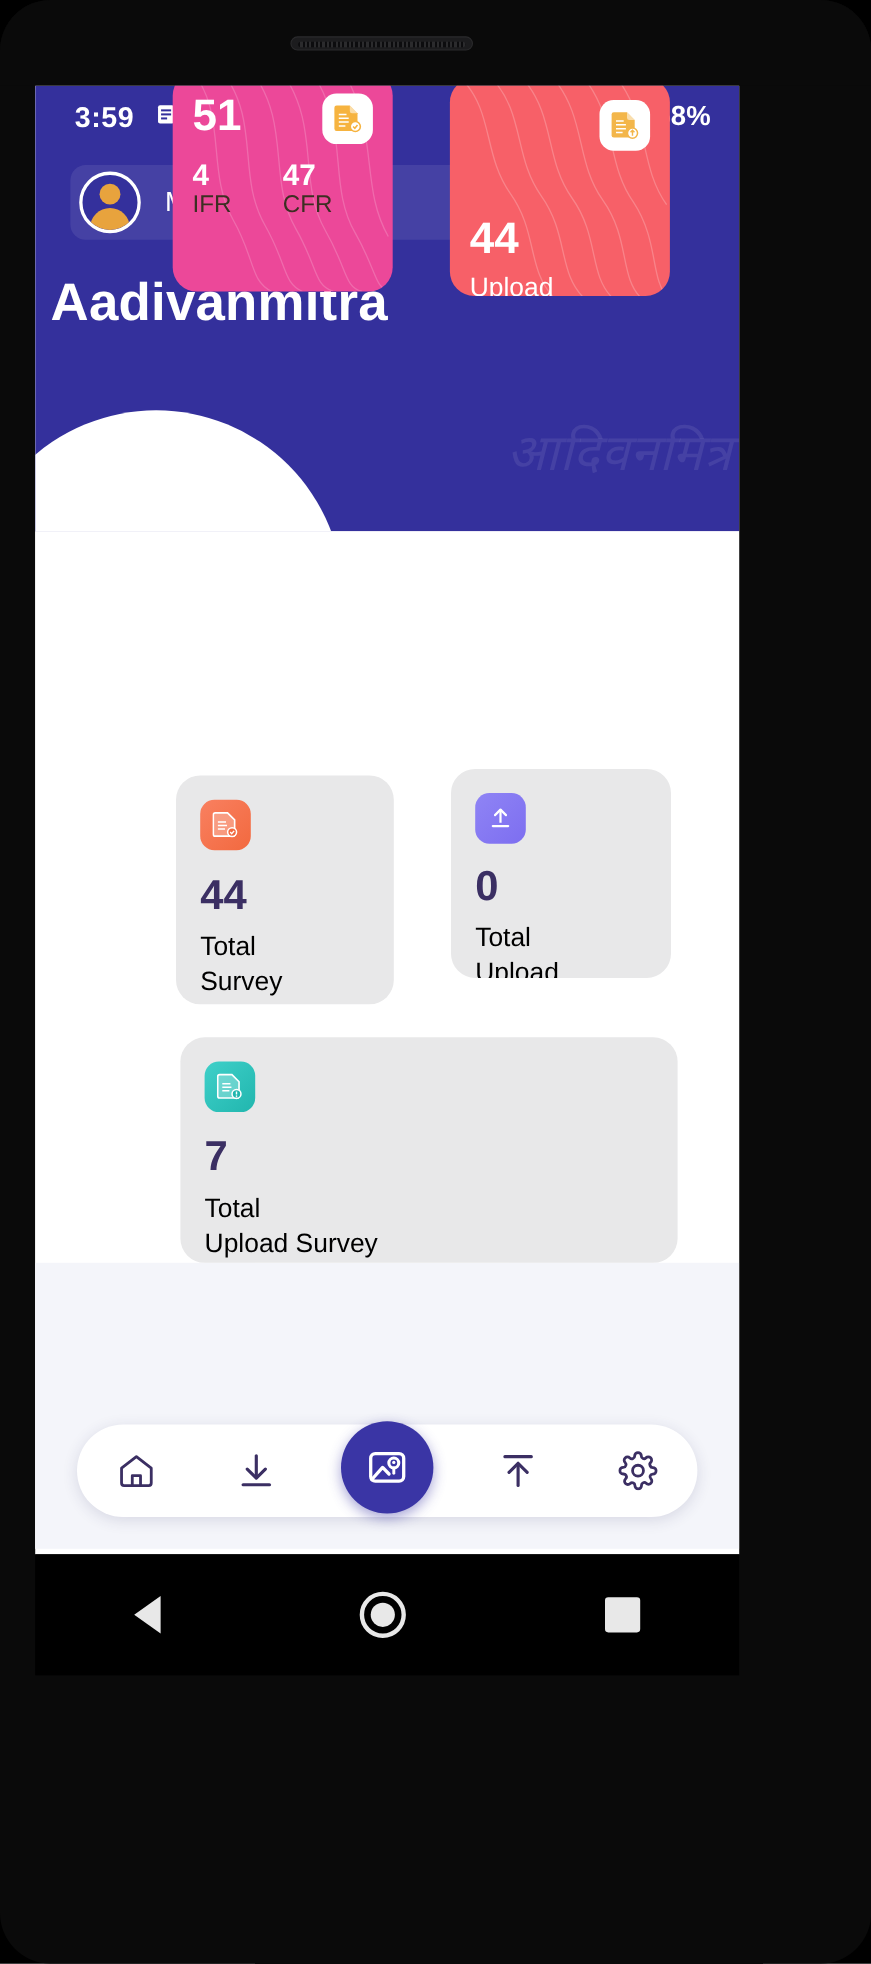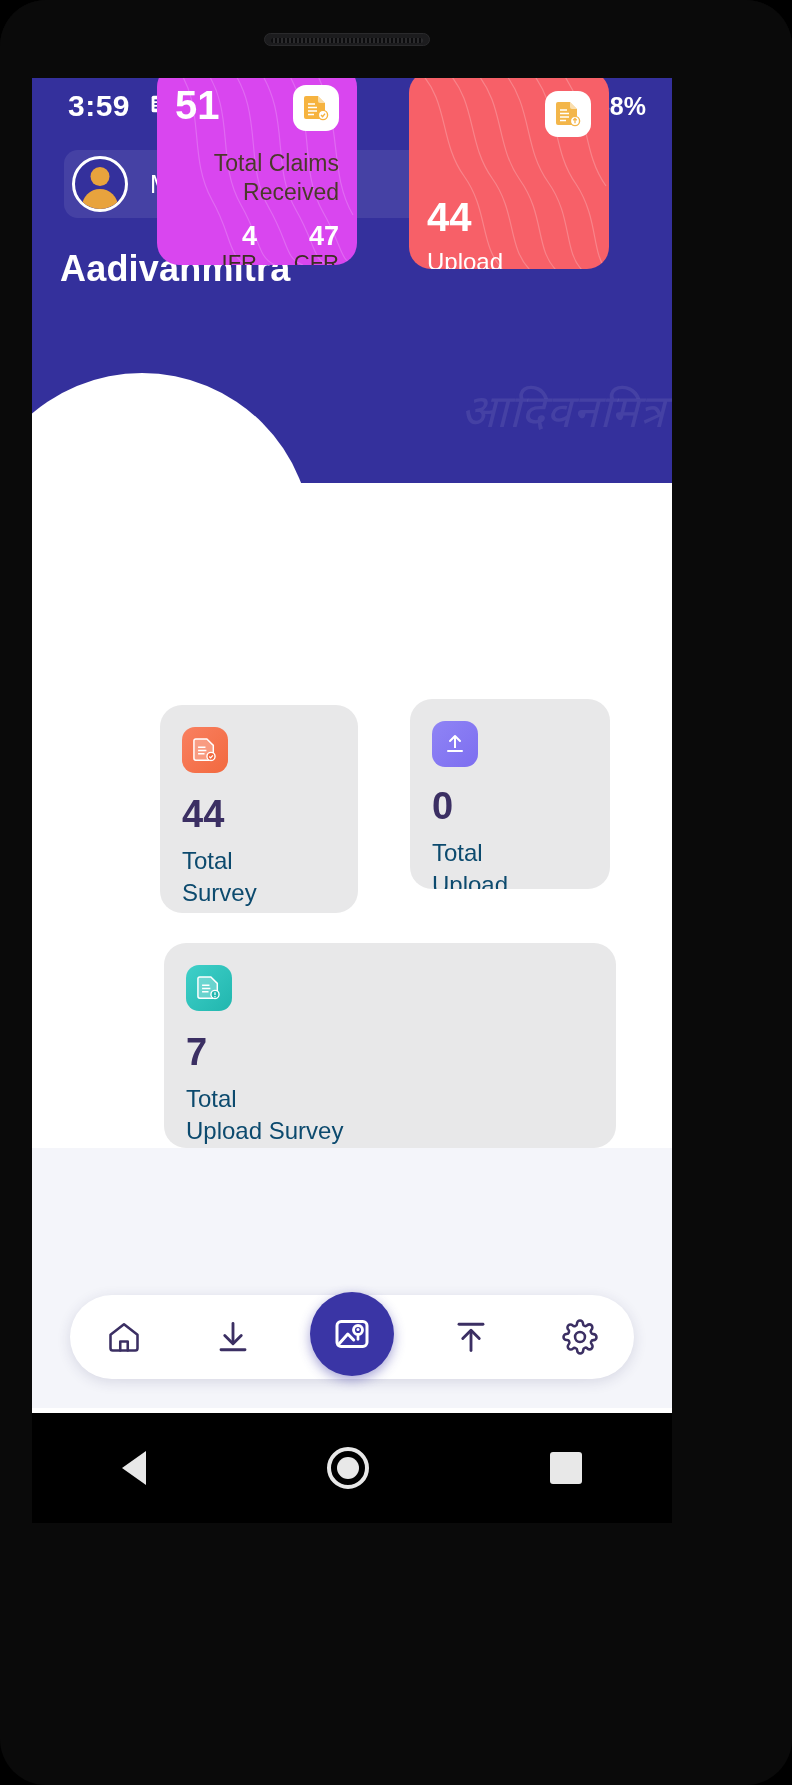--- a/index.html
+++ b/index.html
@@ -74,7 +74,7 @@
     padding: 0 26px 0 36px;
     color: #fff;
   }
-  .sb-time { font-size: 30px; font-weight: bold; letter-spacing: .5px; }
+  .sb-time { font-size: 26px; font-weight: bold; letter-spacing: .5px; }
   .sb-left-icons { display: flex; align-items: center; gap: 13px; margin-left: 18px; }
   .sb-spacer { flex: 1; }
   .sb-right { display: flex; align-items: center; gap: 9px; }

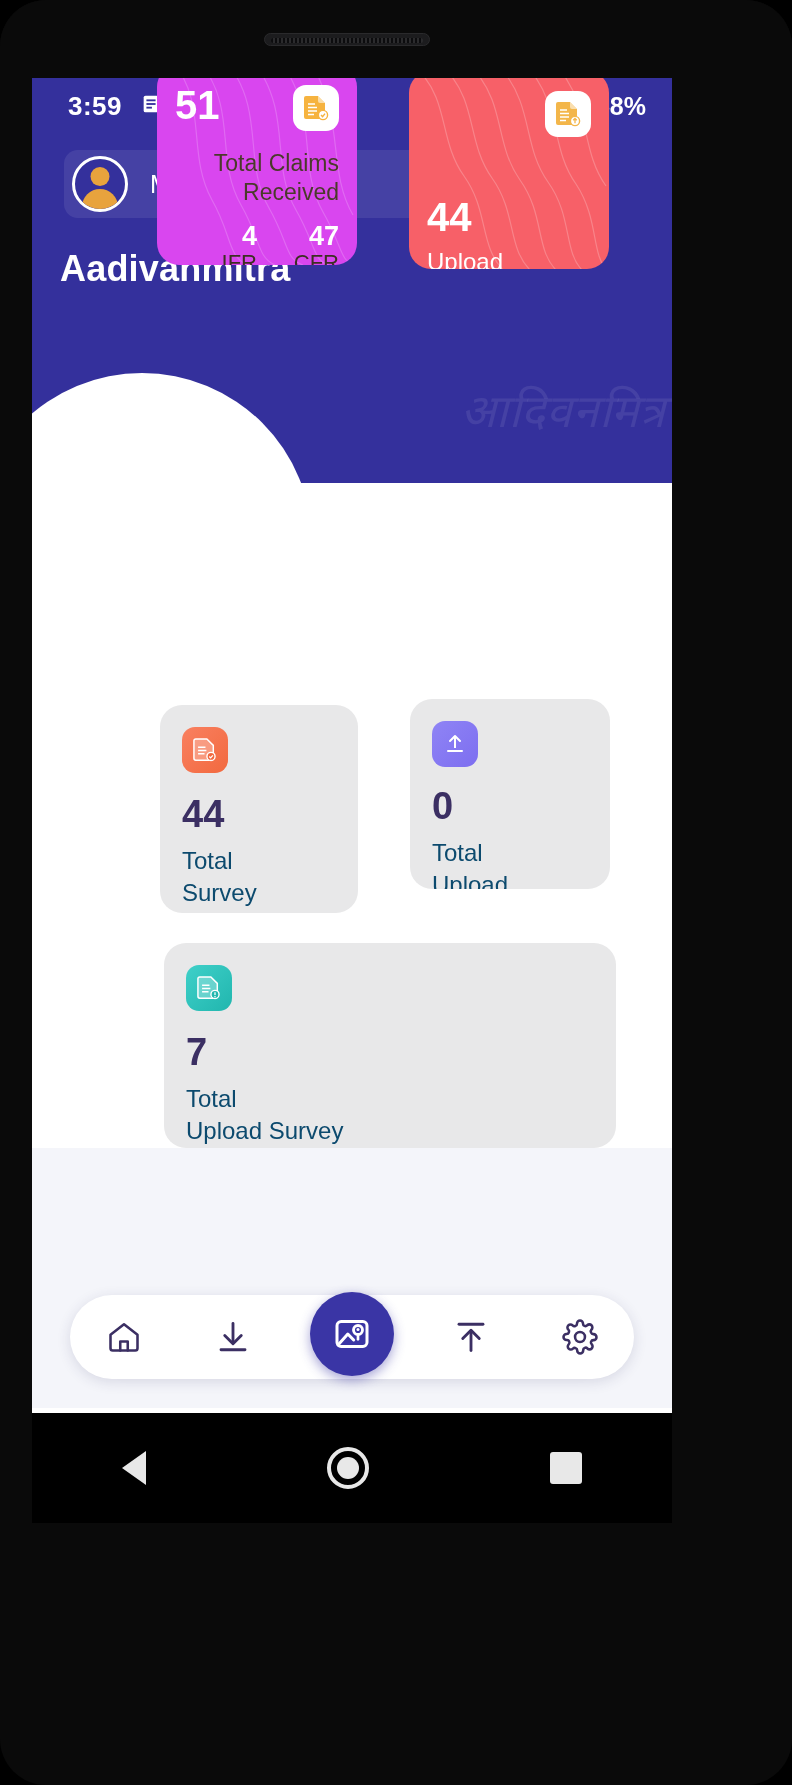--- a/index.html
+++ b/index.html
@@ -134,7 +134,7 @@
     padding: 20px 18px 16px 18px;
     color: #fff;
   }
-  .card-hero.orange { background: #d946ef; height: 200px; text-align: right; }
+  .card-hero.orange { background: #ec4899; height: 200px; }
   .card-hero.red    { background: #f76068; height: 198px; margin-top: 6px; }
 
   .topo { position:absolute; inset:0; opacity:.5; }

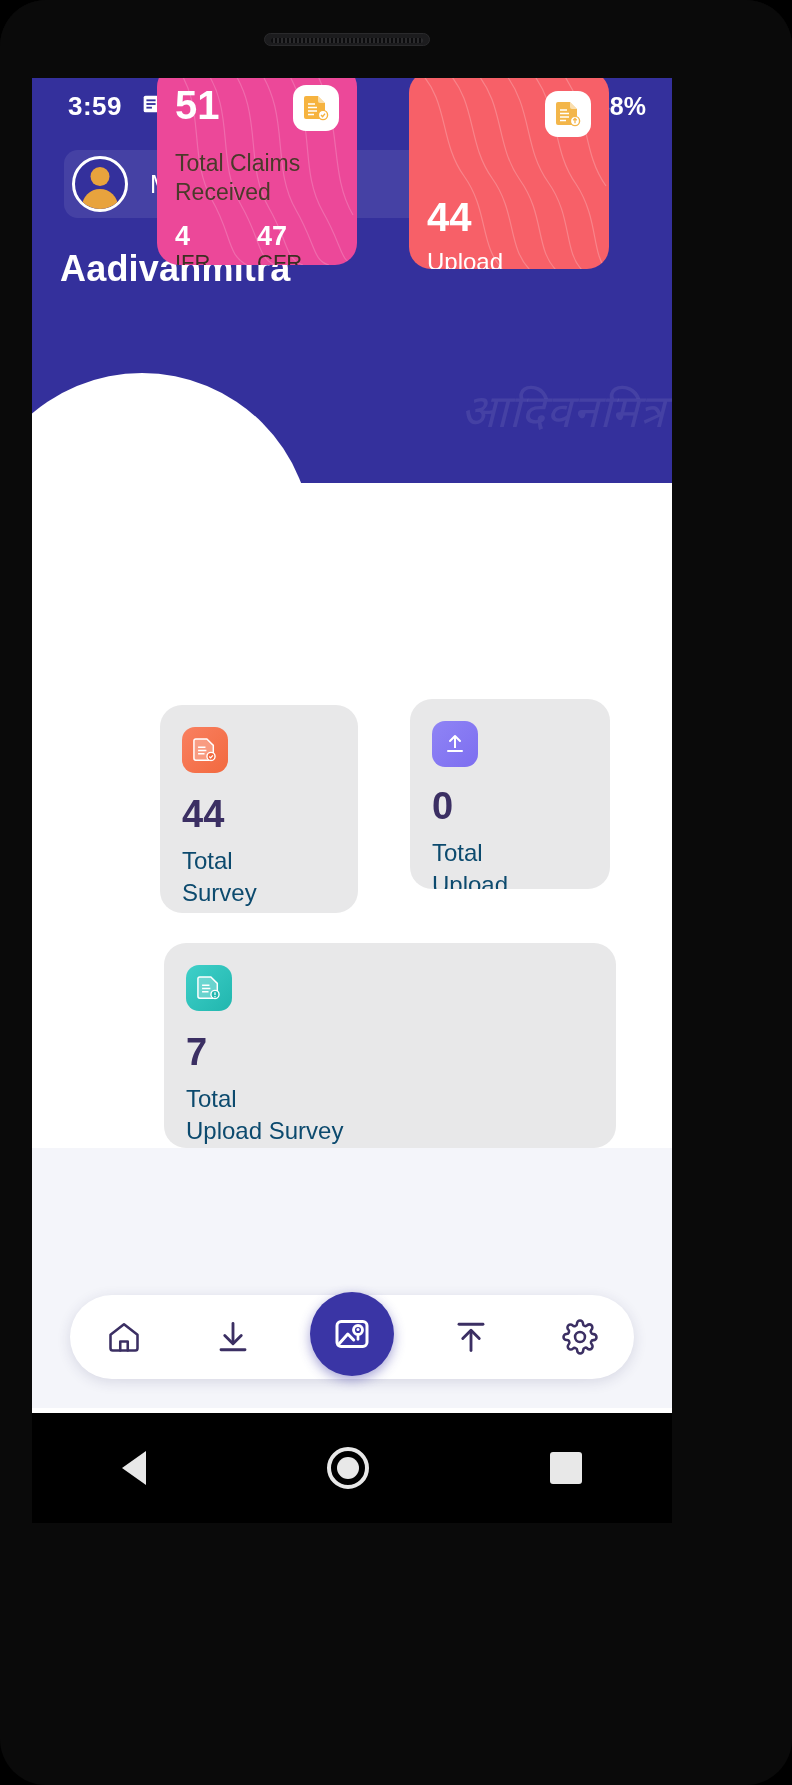--- a/index.html
+++ b/index.html
@@ -333,10 +333,6 @@
               </svg>
             </div>
           </div>
-          <div class="hero-label">
-            <span>Total Claims</span><br>
-            <span>Received</span>
-          </div>
           <div class="hero-sub">
             <div class="hero-sub-col">
               <div class="hero-sub-num">4</div>

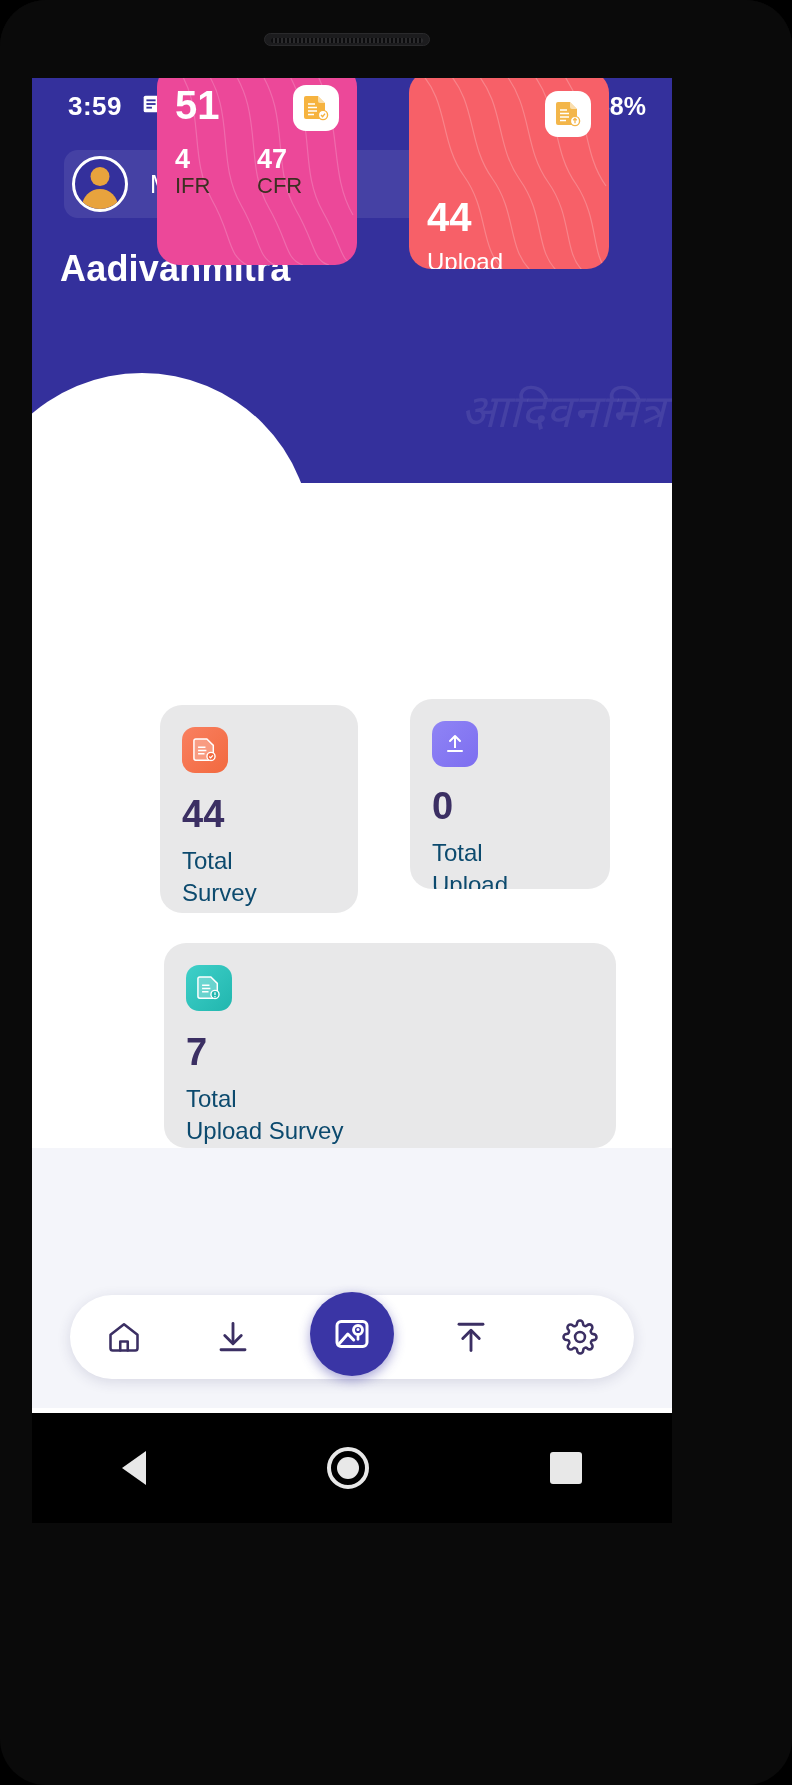--- a/index.html
+++ b/index.html
@@ -116,8 +116,8 @@
 
   .app-title {
     position: relative; z-index: 4;
-    margin: 30px 0 0 28px;
-    color: #fff; font-size: 36px; font-weight: bold; letter-spacing: .2px;
+    margin: 30px 0 0 14px;
+    color: #fff; font-size: 48px; font-weight: bold; letter-spacing: .2px;
   }
 
   

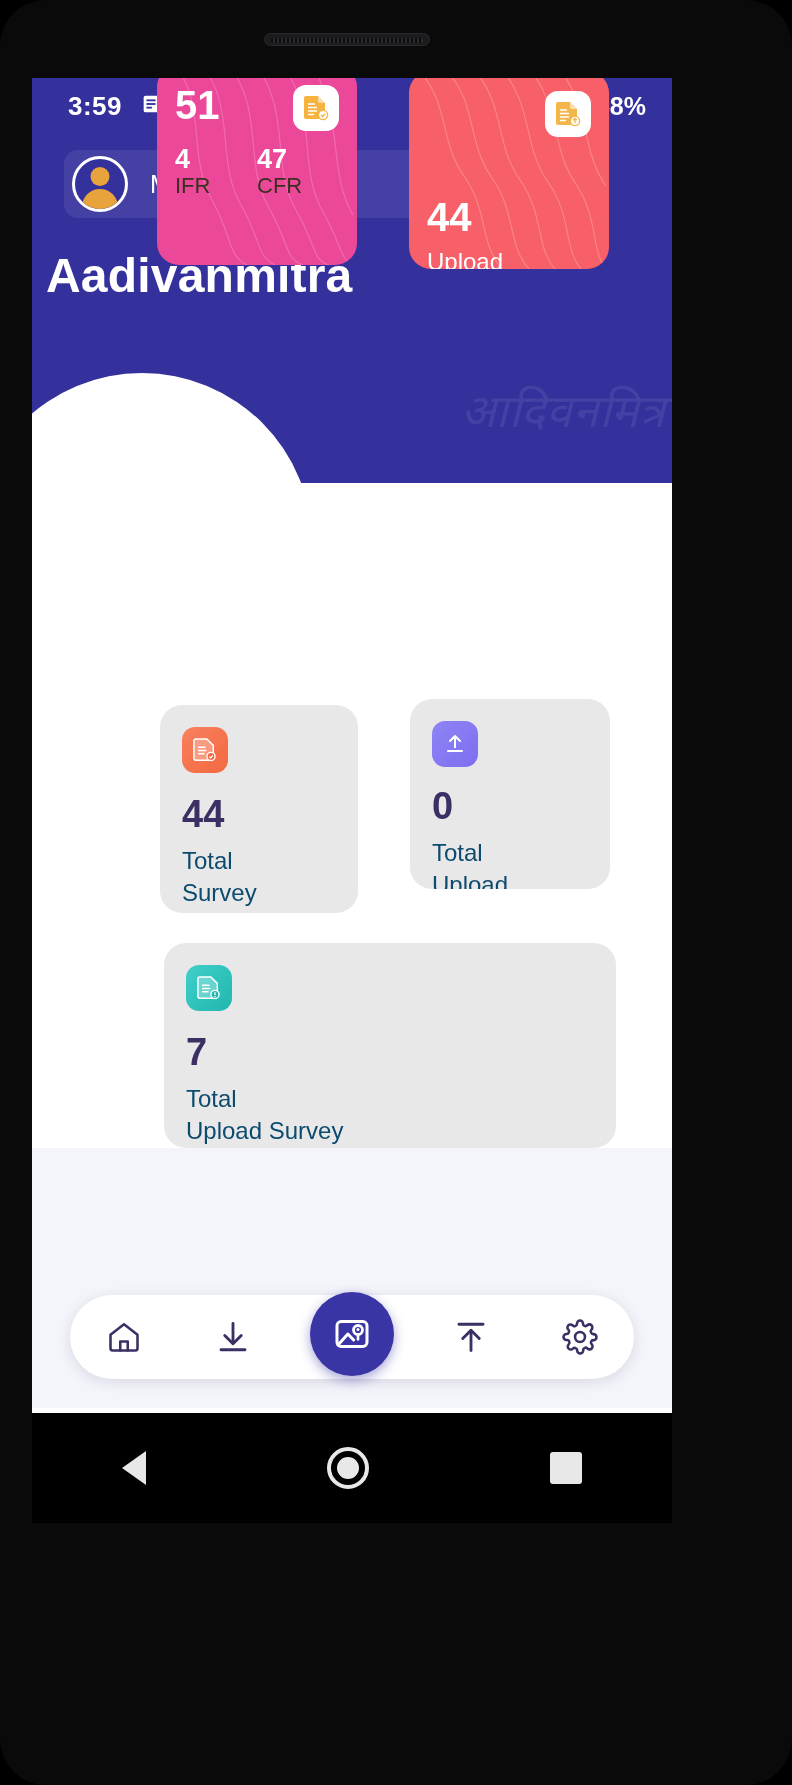--- a/index.html
+++ b/index.html
@@ -177,7 +177,7 @@
 
   .grey-num { font-size: 38px; font-weight: bold; color:#3b2f63; margin-top: 22px; line-height:1; }
   .card-grey.b .grey-num { margin-top: 20px; }
-  .grey-lbl { font-size: 24px; color:#0c4a6e; line-height:1.35; margin-top: 12px; }
+  .grey-lbl { font-size: 24px; color:#000000; line-height:1.35; margin-top: 12px; }
 
   .filler { height: 260px; background:#f4f5fa; }
 

